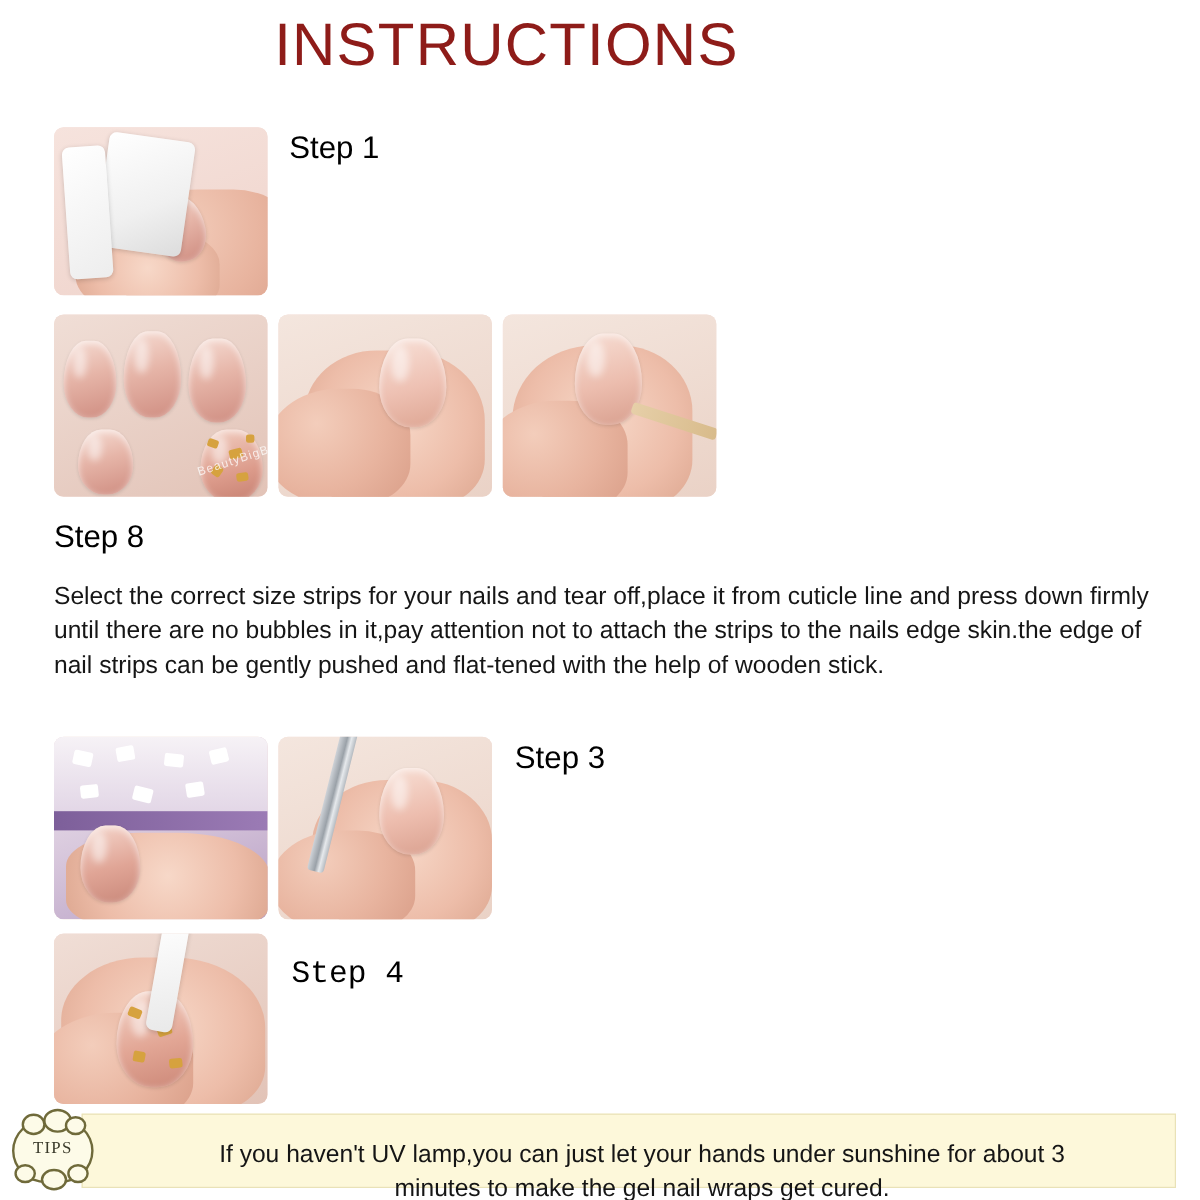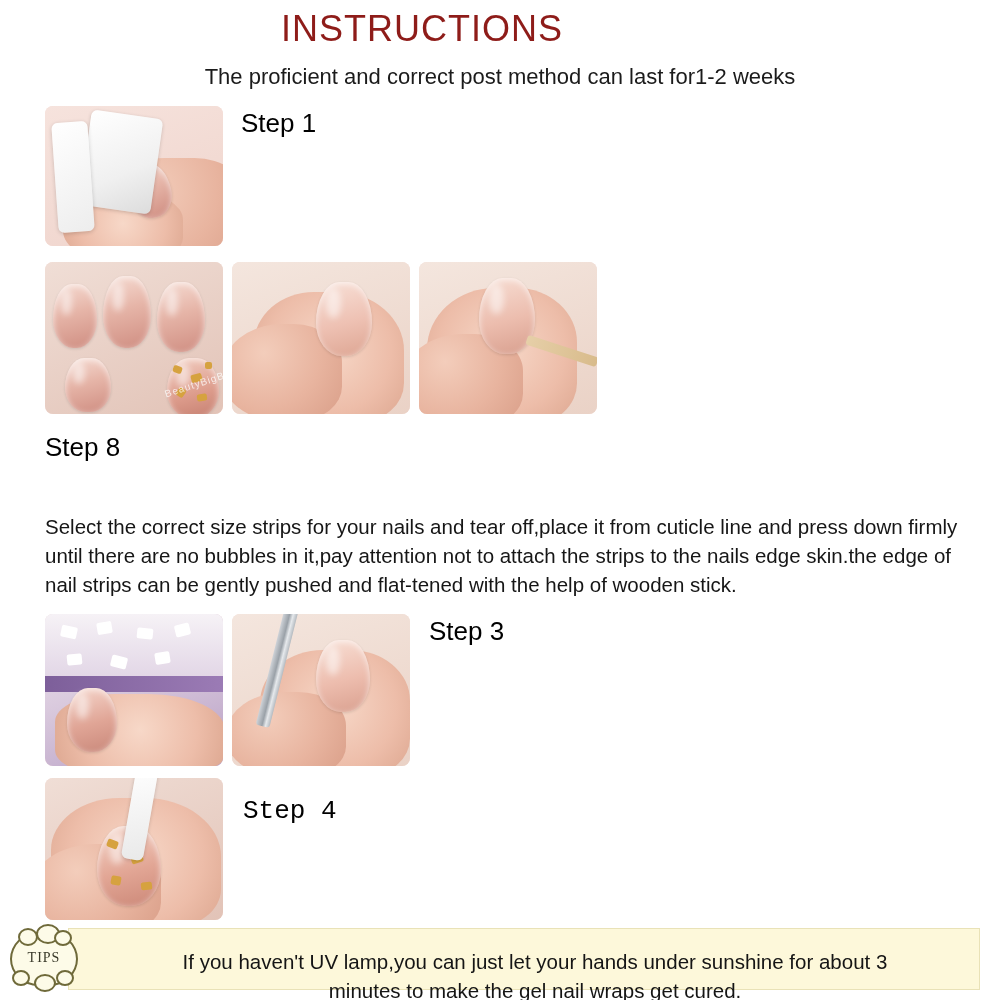--- a/index.html
+++ b/index.html
@@ -23,7 +23,7 @@
     position: absolute;
     top: 8px; left: 0; width: 844px;
     text-align: center;
-    font-size: 36px;
+    font-size: 50px;
     letter-spacing: 1px;
     color: #8e1c19;
     font-weight: 400;

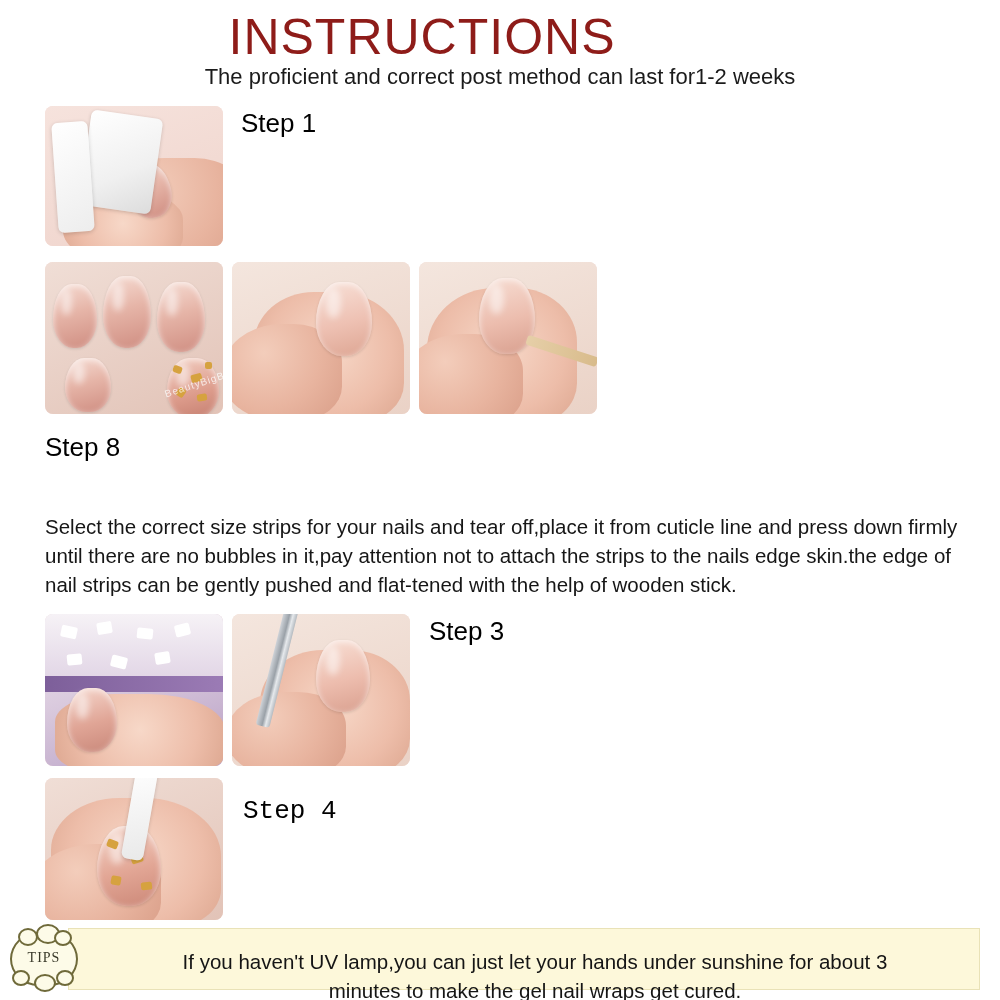--- a/index.html
+++ b/index.html
@@ -163,7 +163,6 @@
 <div class="page">
 
   <div class="title">INSTRUCTIONS</div>
-  <div class="subtitle">The proficient and correct post method can last for1-2 weeks</div>
 
   <div class="photo" style="left:45px; top:106px; width:178px; height:140px;">
     <div class="inner bg-pink"></div>

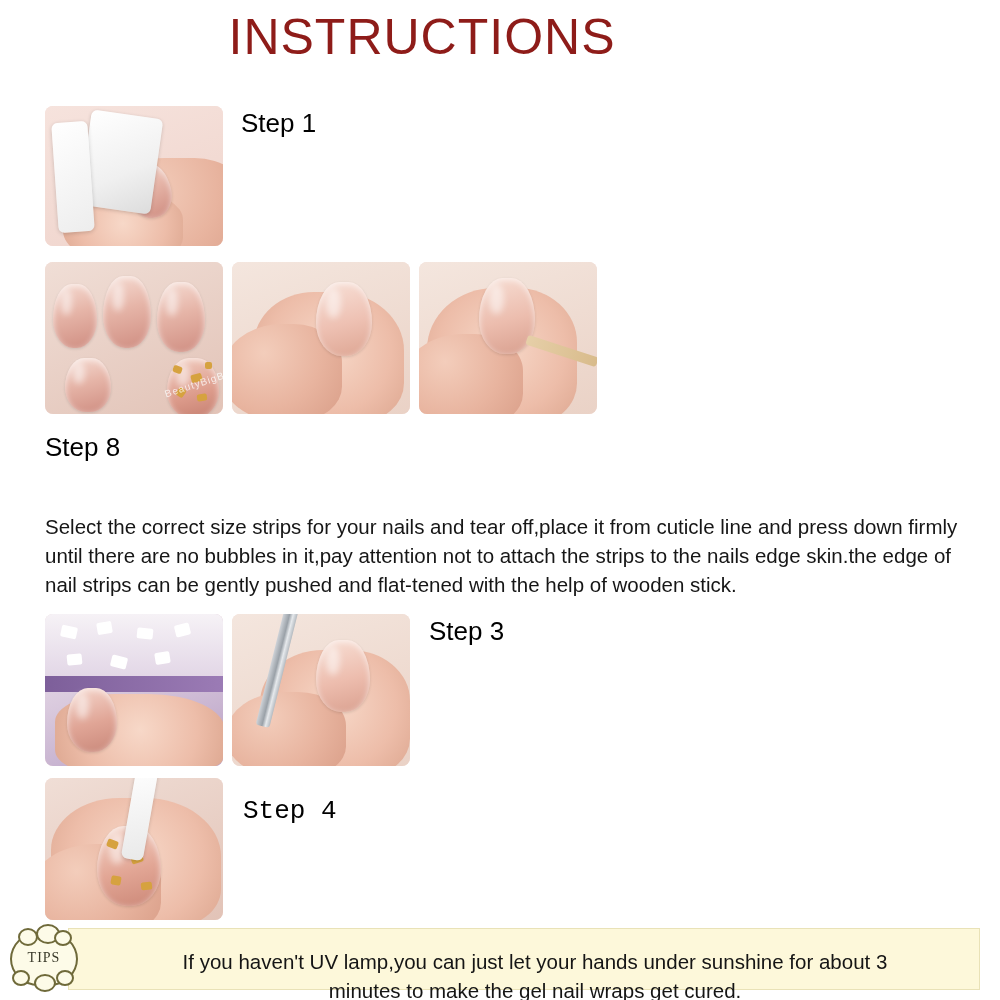--- a/index.html
+++ b/index.html
@@ -206,7 +206,7 @@
   </div>
 
   <div class="step-head" style="left:45px; top:432px;">Step 8</div>
-  <div class="step-body" style="left:45px; top:482px; width:915px;margin-top:30px;">Select the correct size strips for your nails and tear off,place it from cuticle line and press down firmly until there are no bubbles in it,pay attention not to attach the strips to the nails edge skin.the edge of nail strips can be gently pushed and flat-tened with the help of wooden stick.</div>
+  <div class="step-body" style="left:45px; top:482px; width:915px;">Select the correct size strips for your nails and tear off,place it from cuticle line and press down firmly until there are no bubbles in it,pay attention not to attach the strips to the nails edge skin.the edge of nail strips can be gently pushed and flat-tened with the help of wooden stick.</div>
 
   <div class="photo" style="left:45px; top:614px; width:178px; height:152px;">
     <div class="inner" style="background:linear-gradient(160deg,#efe7ef 0%, #d9c9dd 45%, #b79ec4 100%);"></div>

